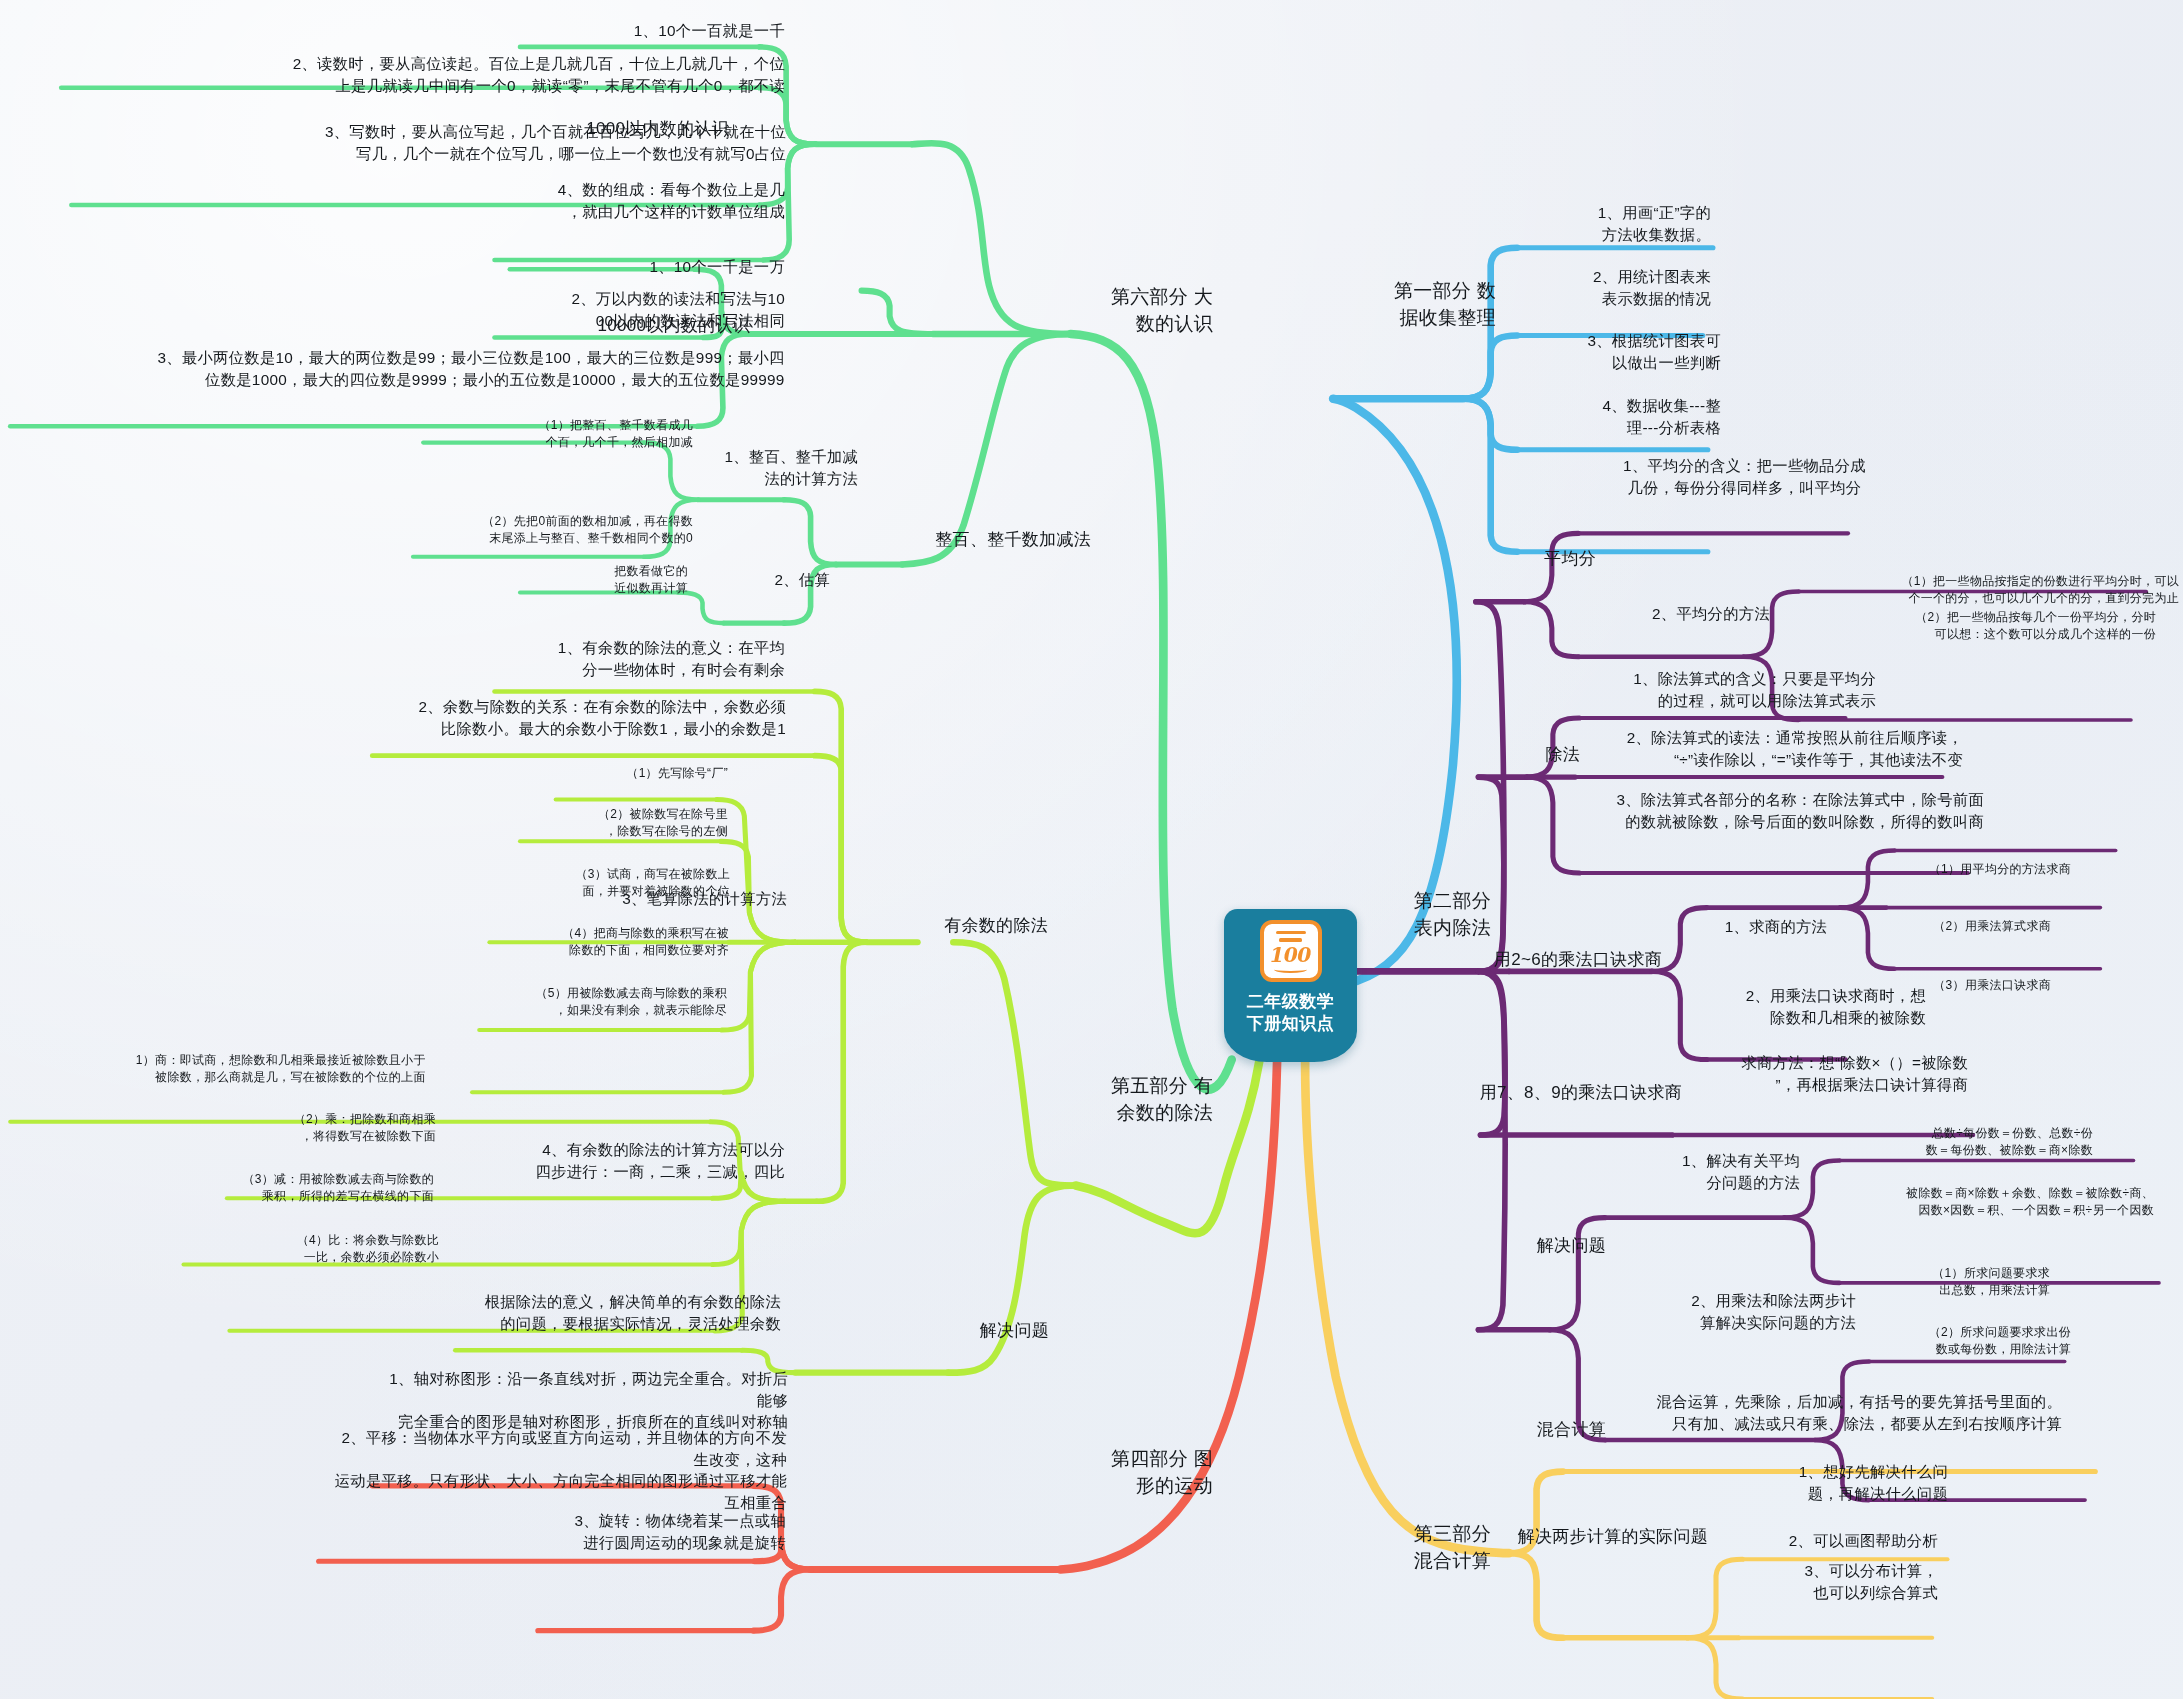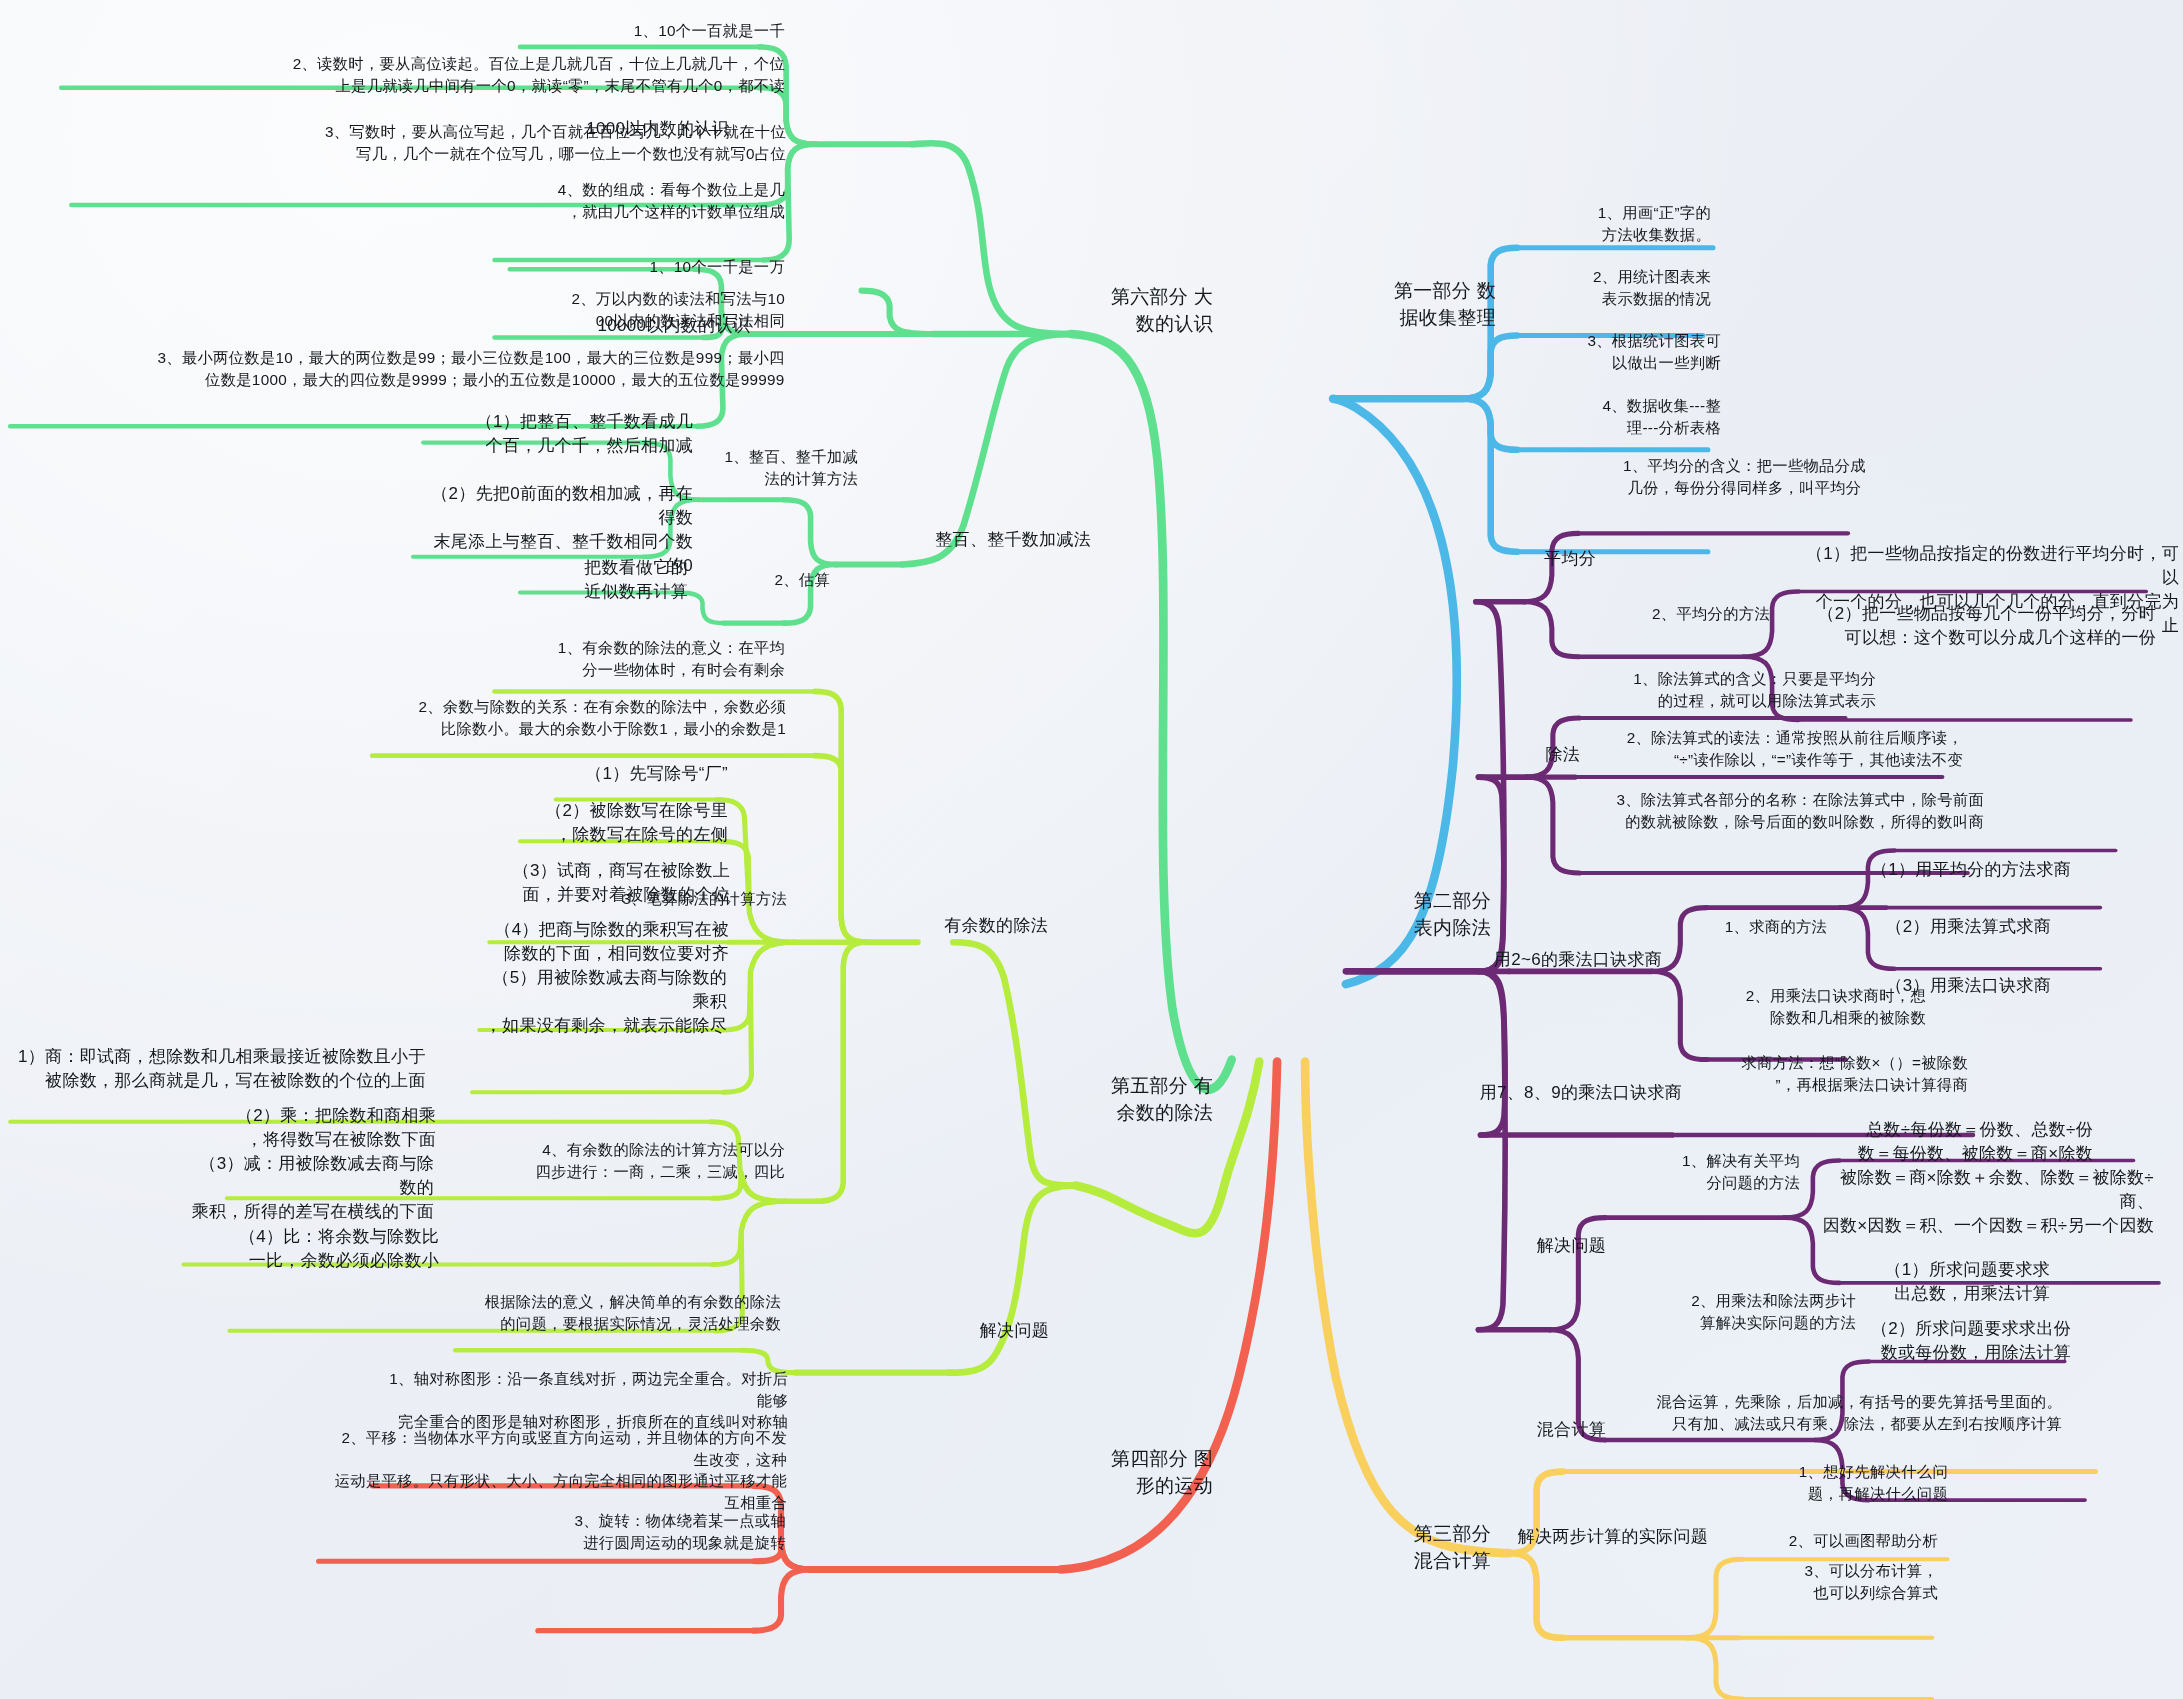--- a/index.html
+++ b/index.html
@@ -26,7 +26,7 @@
   .lvl1{font-size:19px;}
   .lvl2{font-size:17px;}
   .lvl3{font-size:15.3px;}
-  .lvl4{font-size:17px;}
+  .lvl4{font-size:12px;}
 
   
   #central{

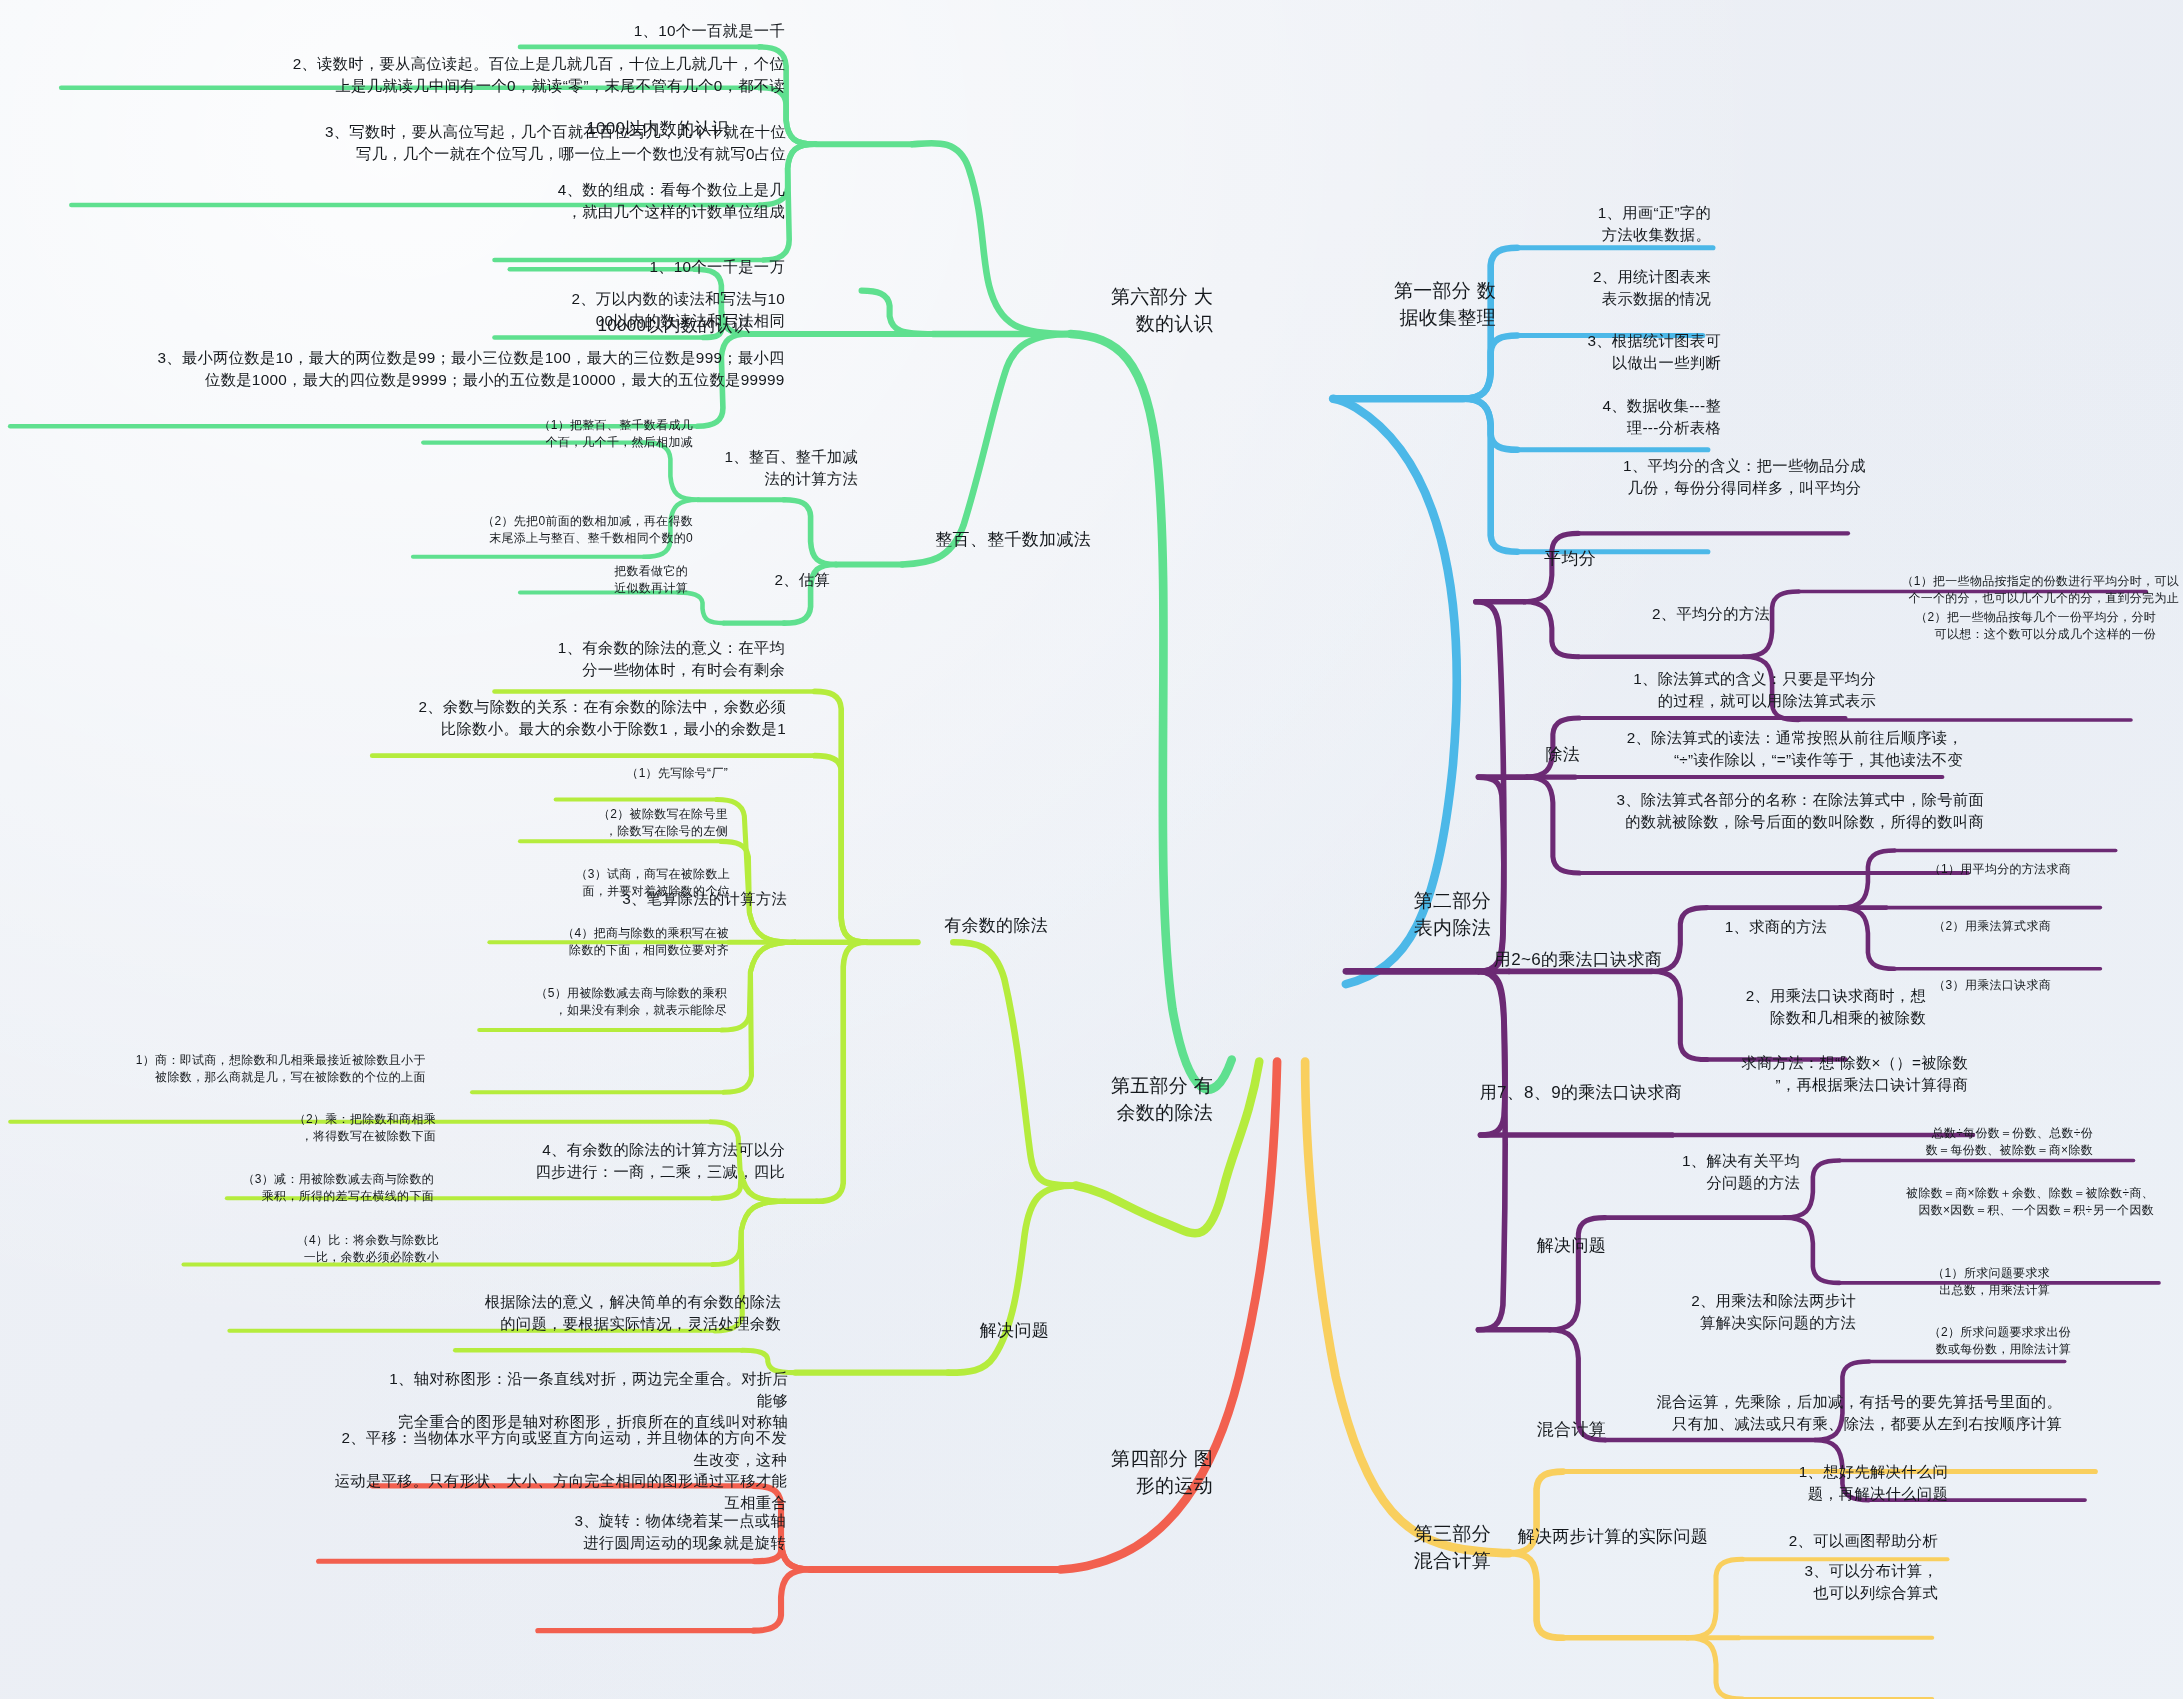--- a/index.html
+++ b/index.html
@@ -246,6 +246,16 @@
     </g>
   </svg>
 
+  <div id="central">
+    <div class="badge">
+      <div class="bar b1"></div>
+      <div class="bar b2"></div>
+      <div class="hundred">100</div>
+      <div class="swoosh"></div>
+    </div>
+    <div class="ctitle">二年级数学
+下册知识点</div>
+  </div>
 
   <div id="nodes">
       <div class="node lvl3 n-left" style="left: 545px; top: 31px; width: 240px; transform: translateY(-50%);">1、10个一百就是一千</div>

